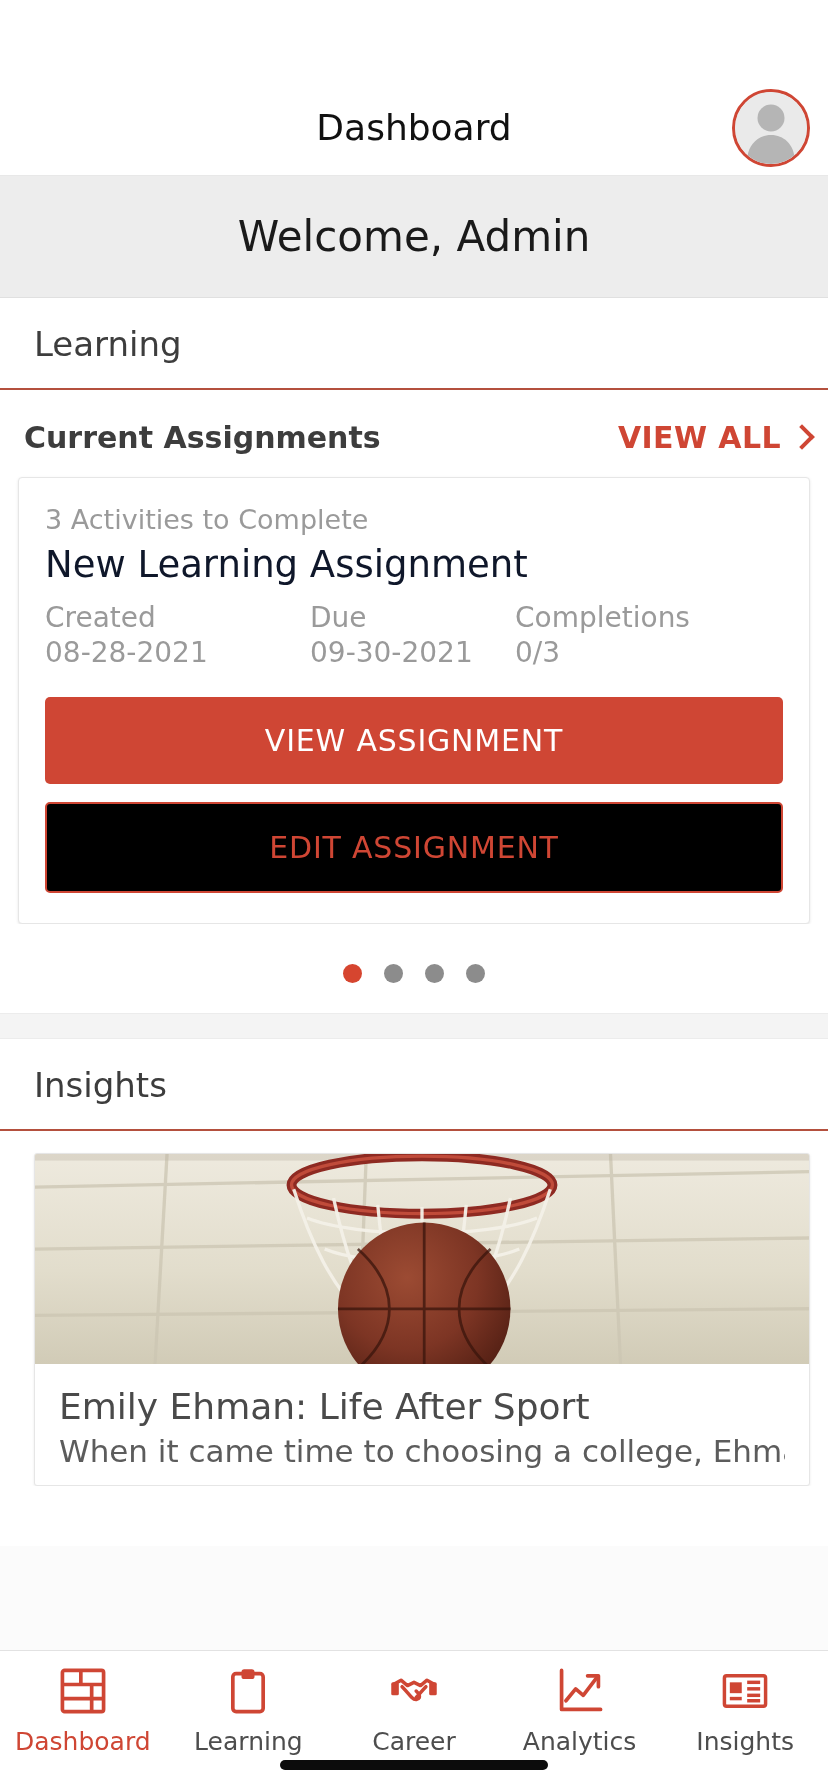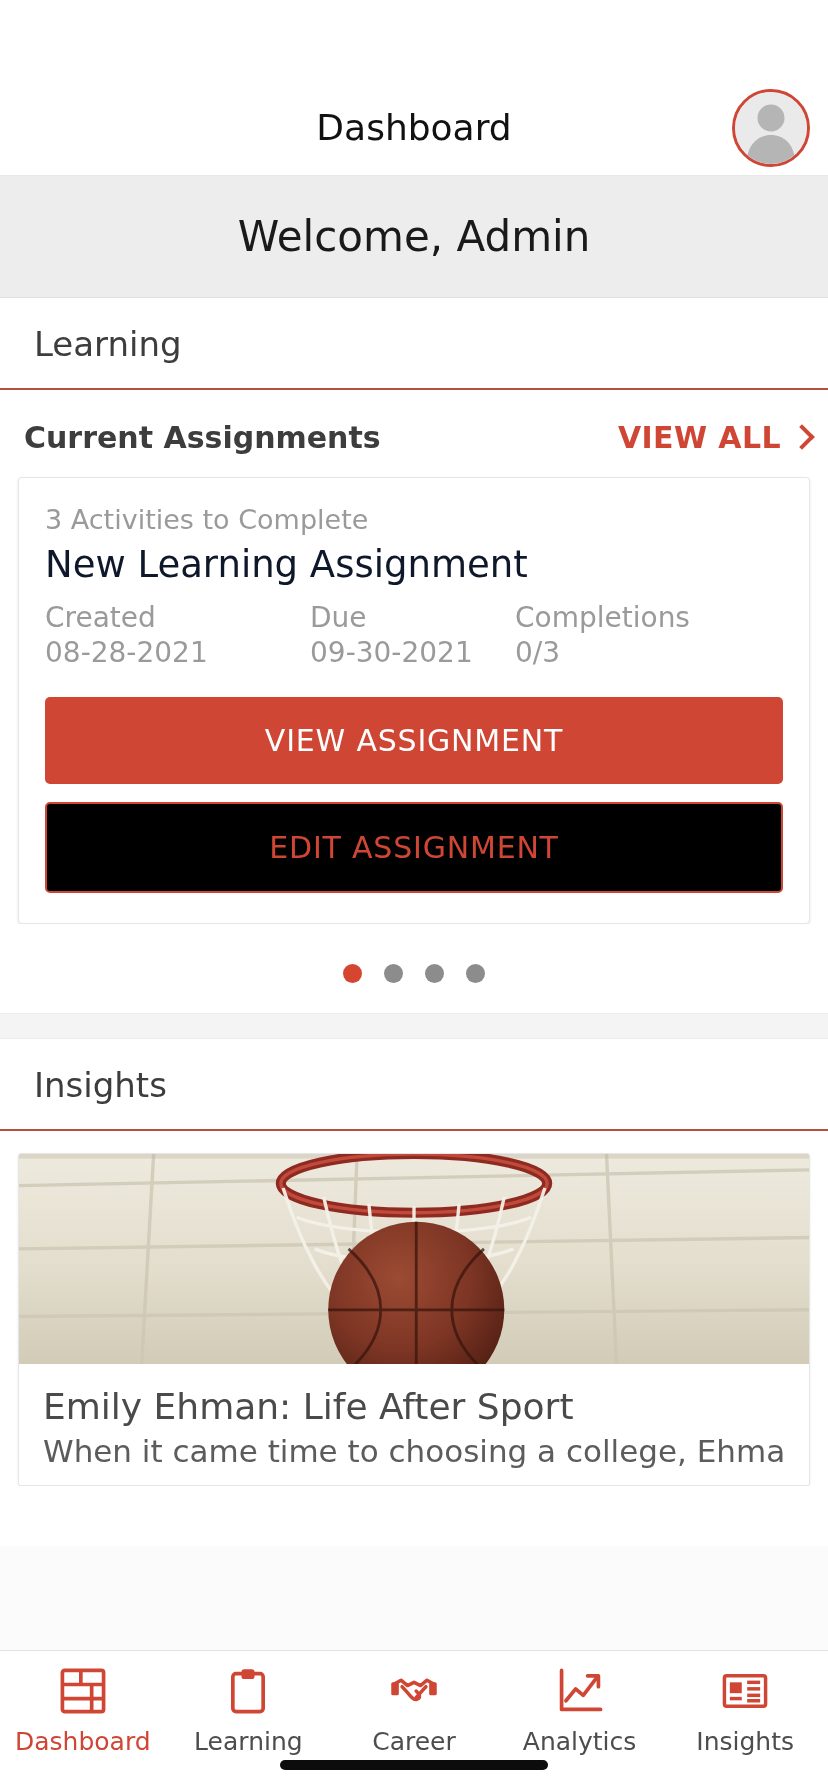--- a/index.html
+++ b/index.html
@@ -220,6 +220,7 @@
     overflow: hidden;
     box-shadow: 0 1px 3px rgba(0,0,0,0.08);
     background: #ffffff;
+    margin-left: 16px;
   }
   .insight-image {
     position: relative;

